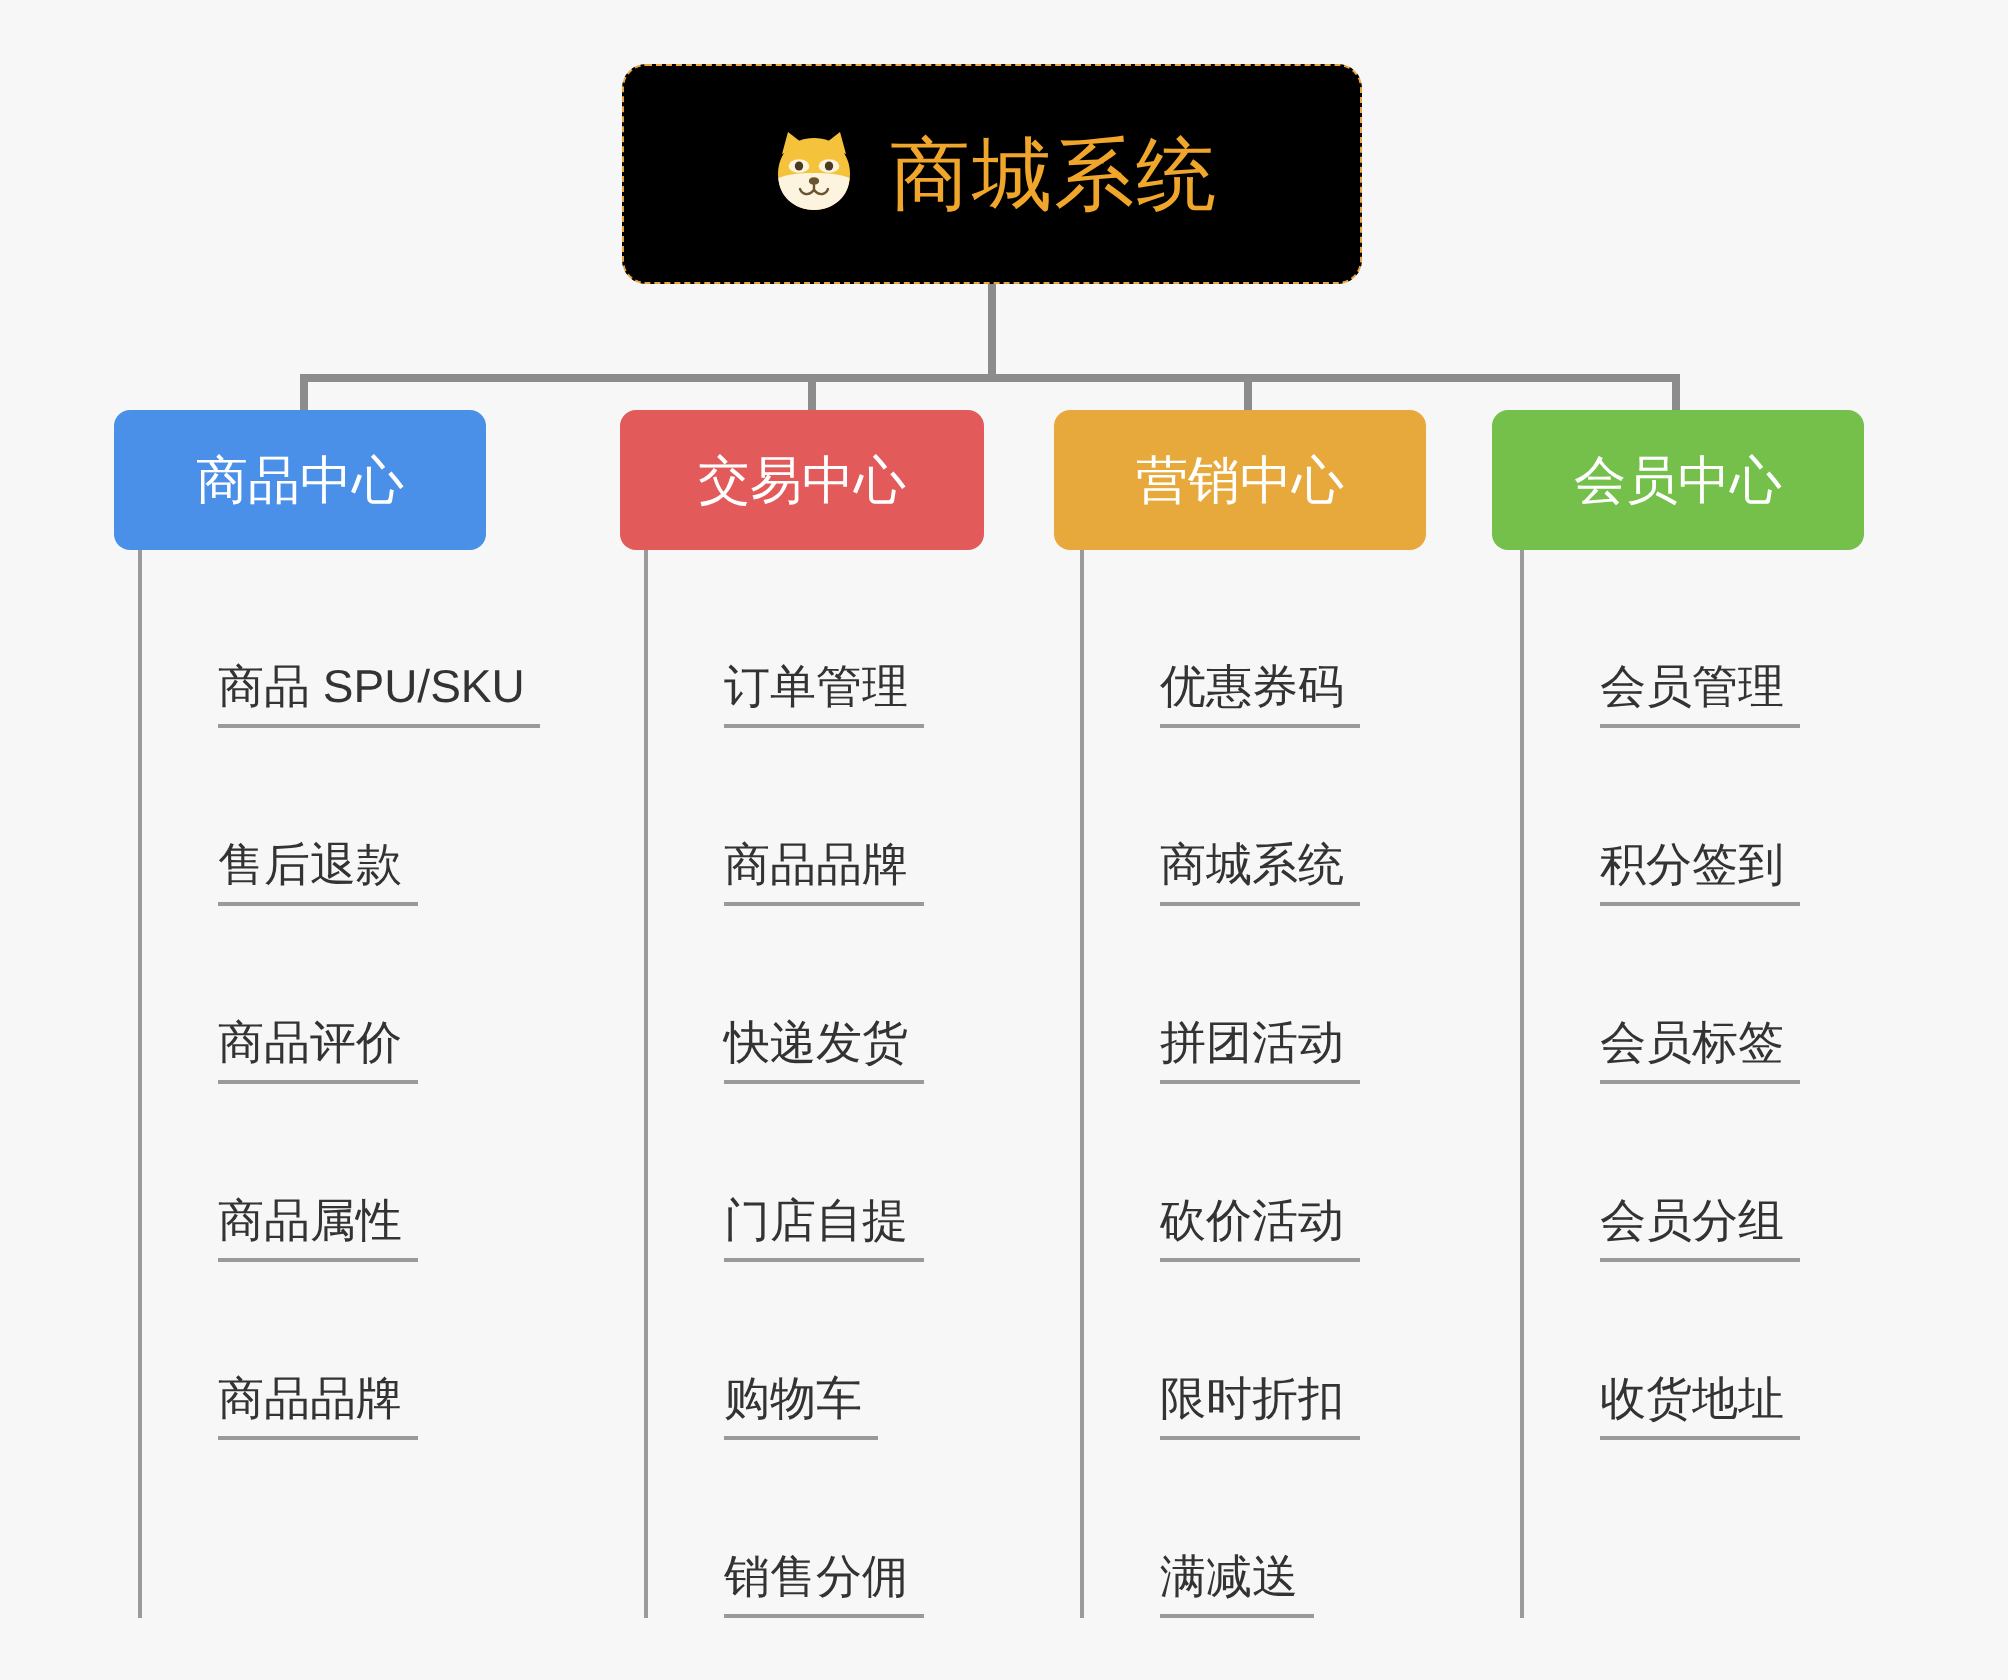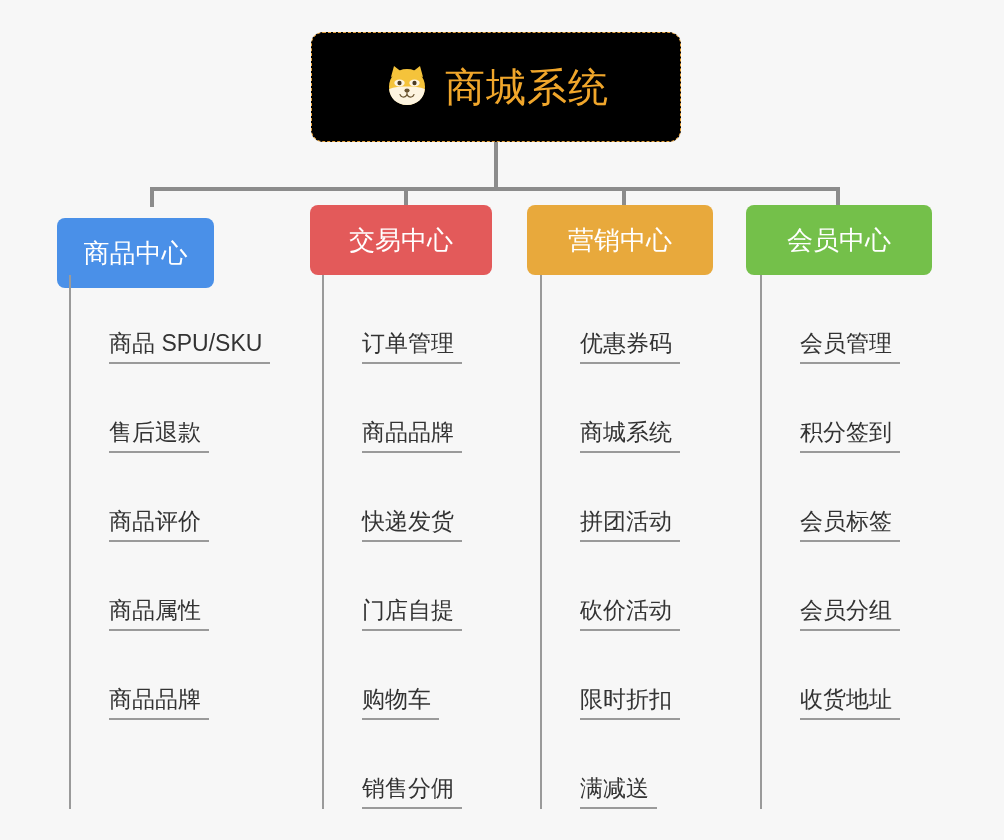--- a/index.html
+++ b/index.html
@@ -154,7 +154,7 @@
   <div class="conn conn-v" style="left:622px; top:187px; height:20px;"></div>
   <div class="conn conn-v" style="left:836px; top:187px; height:20px;"></div>
 
-  <div class="cat-box" style="left:57px; top:218px; width:157px; background:#4a90e8;">
+  <div class="cat-box" style="left:57px; top:205px; width:186px; background:#4a90e8;">
     <span>商品中心</span>
   </div>
   <div class="cat-box" style="left:527px; top:205px; width:186px; background:#e8a93c;">

